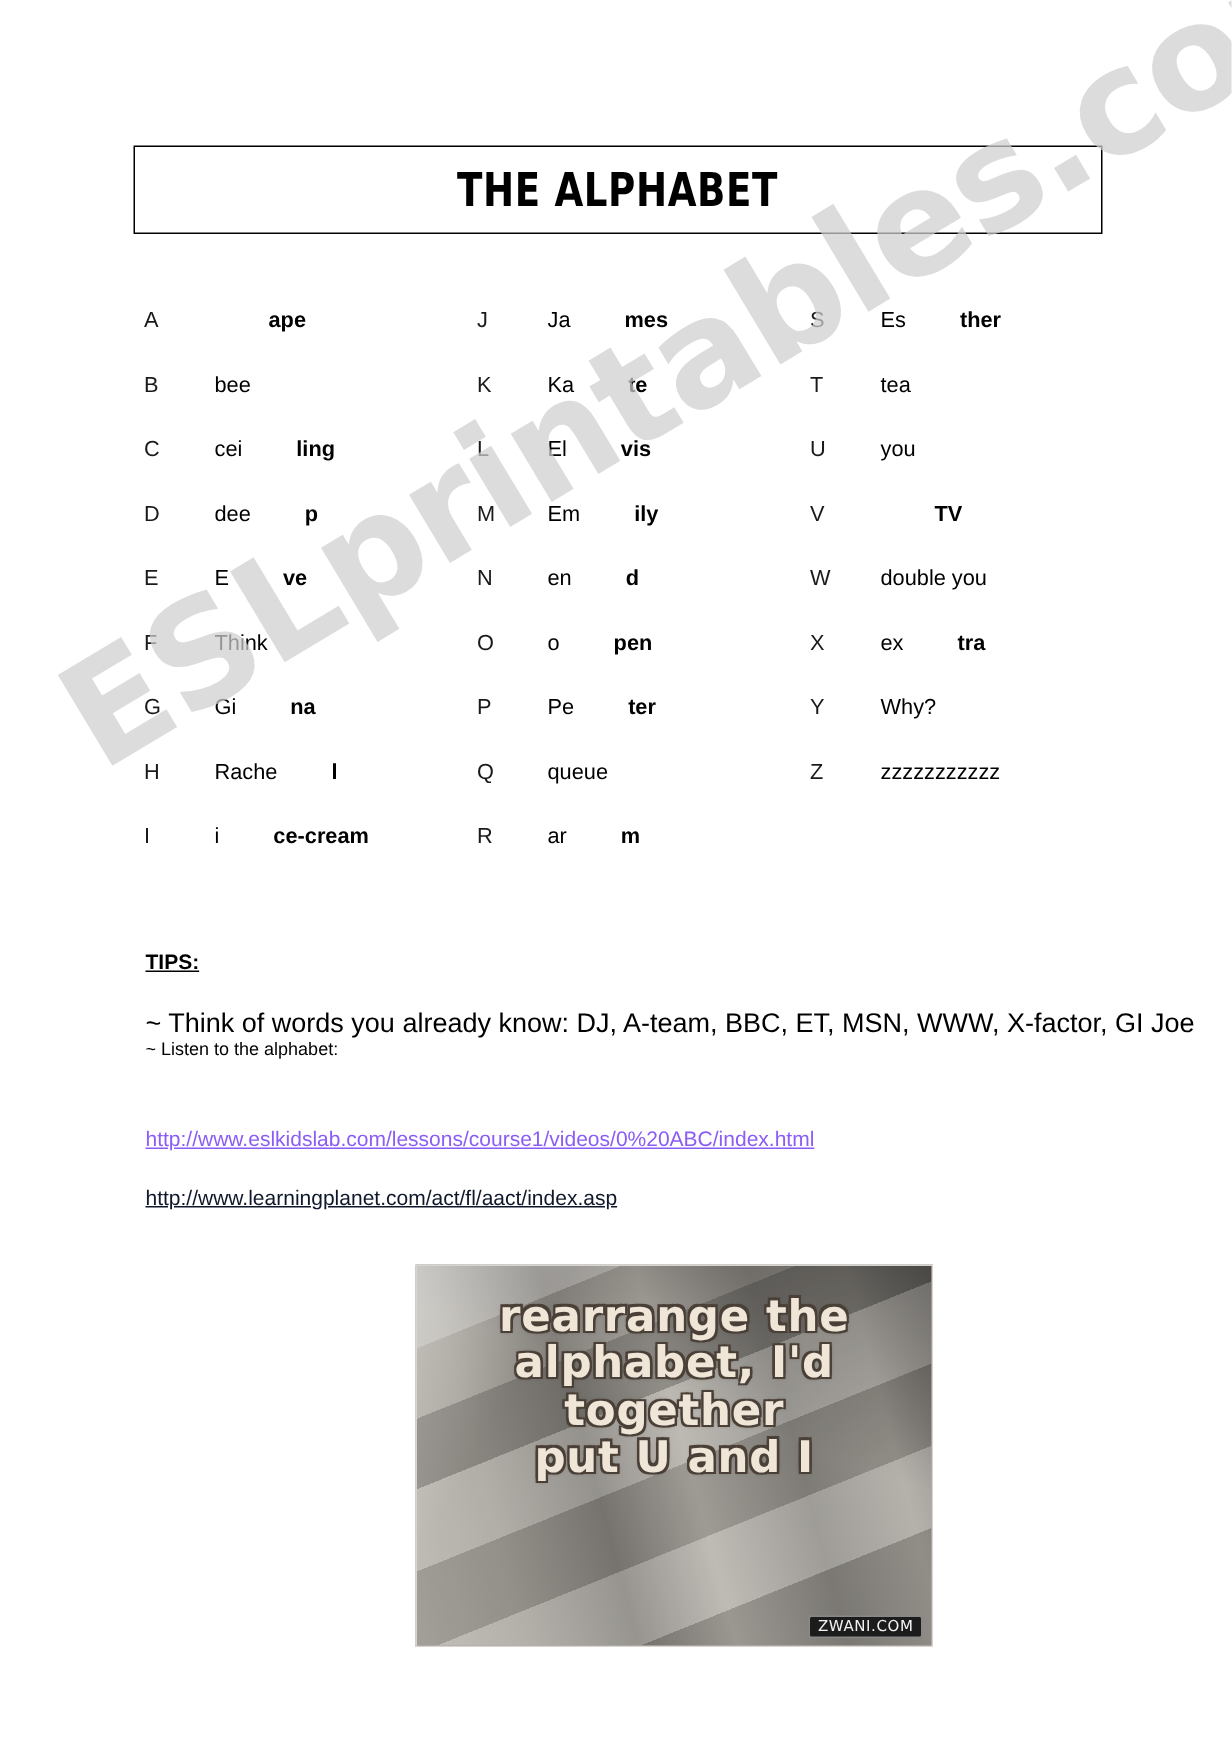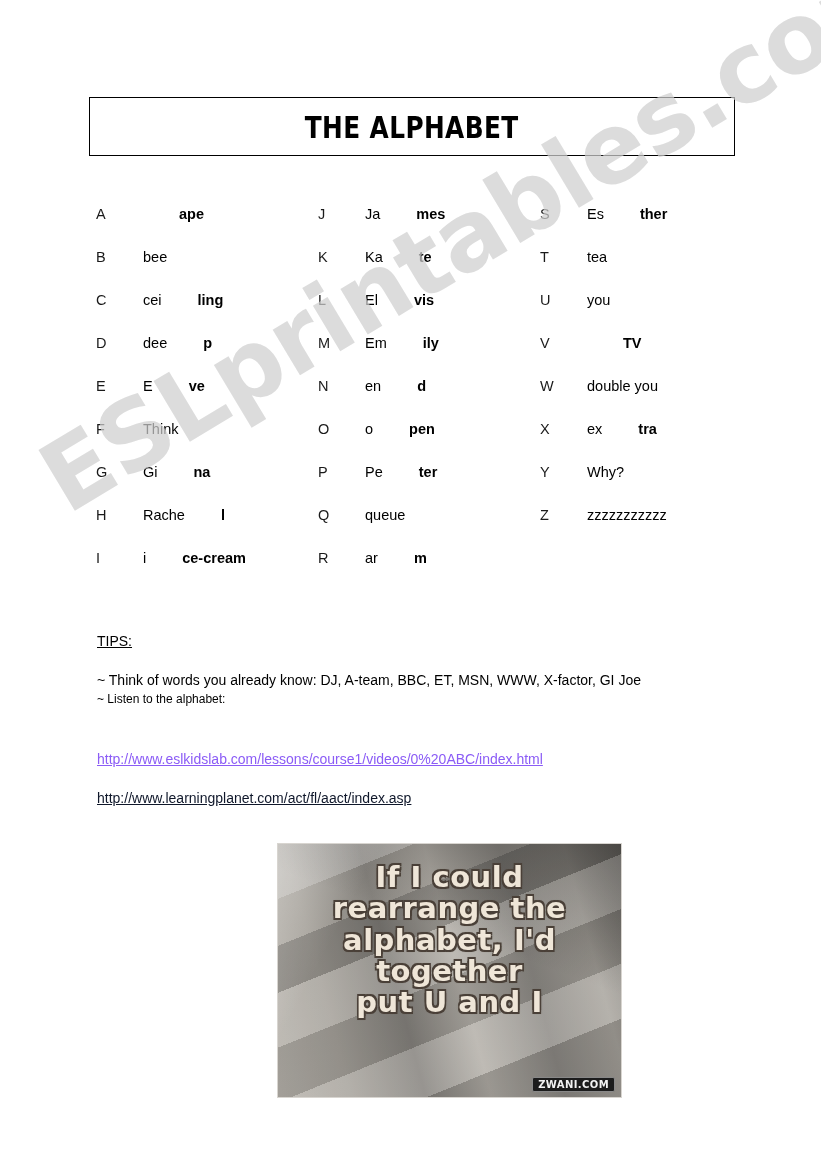--- a/index.html
+++ b/index.html
@@ -116,7 +116,7 @@
     left: 97px;
     top: 633px;
     font-size: 14px;
-    font-weight: normal;
+    font-weight: bold;
     text-decoration: underline;
     z-index: 3;
   }

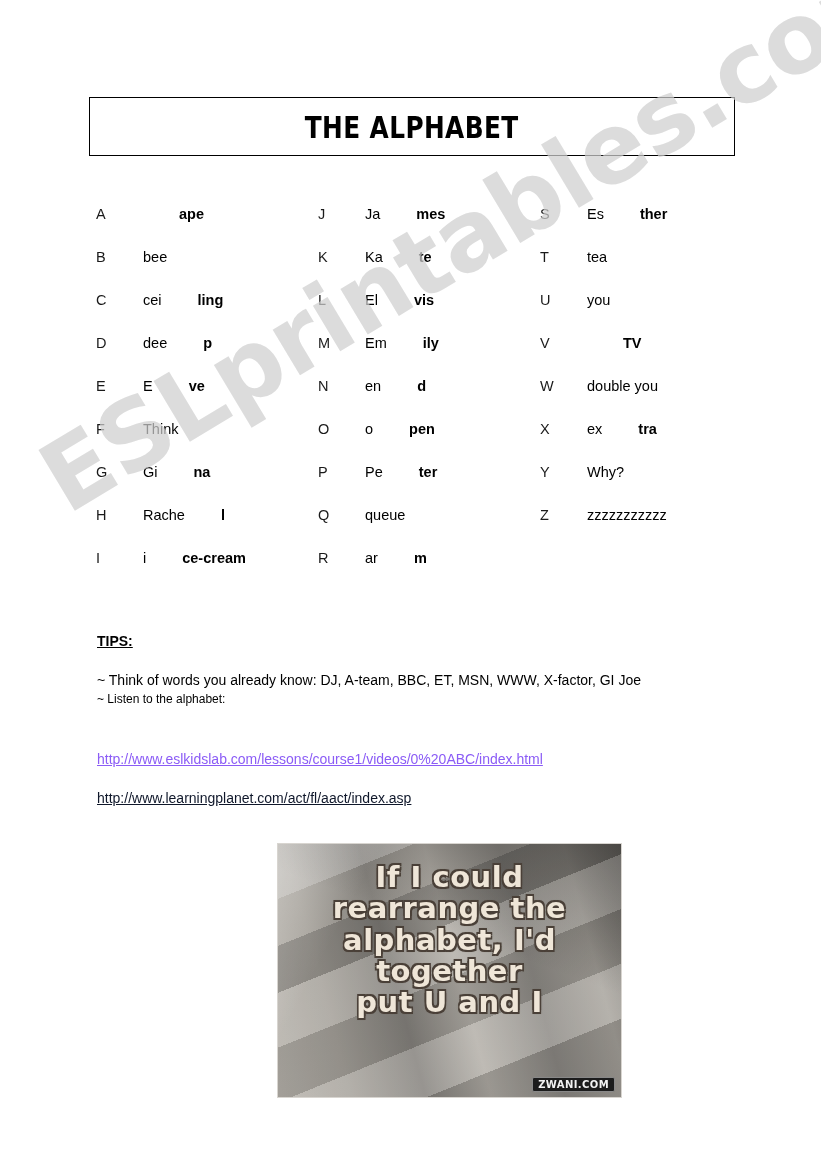--- a/index.html
+++ b/index.html
@@ -124,7 +124,7 @@
     position: absolute;
     left: 97px;
     top: 672px;
-    font-size: 14px;
+    font-size: 18px;
     white-space: nowrap;
     z-index: 3;
   }

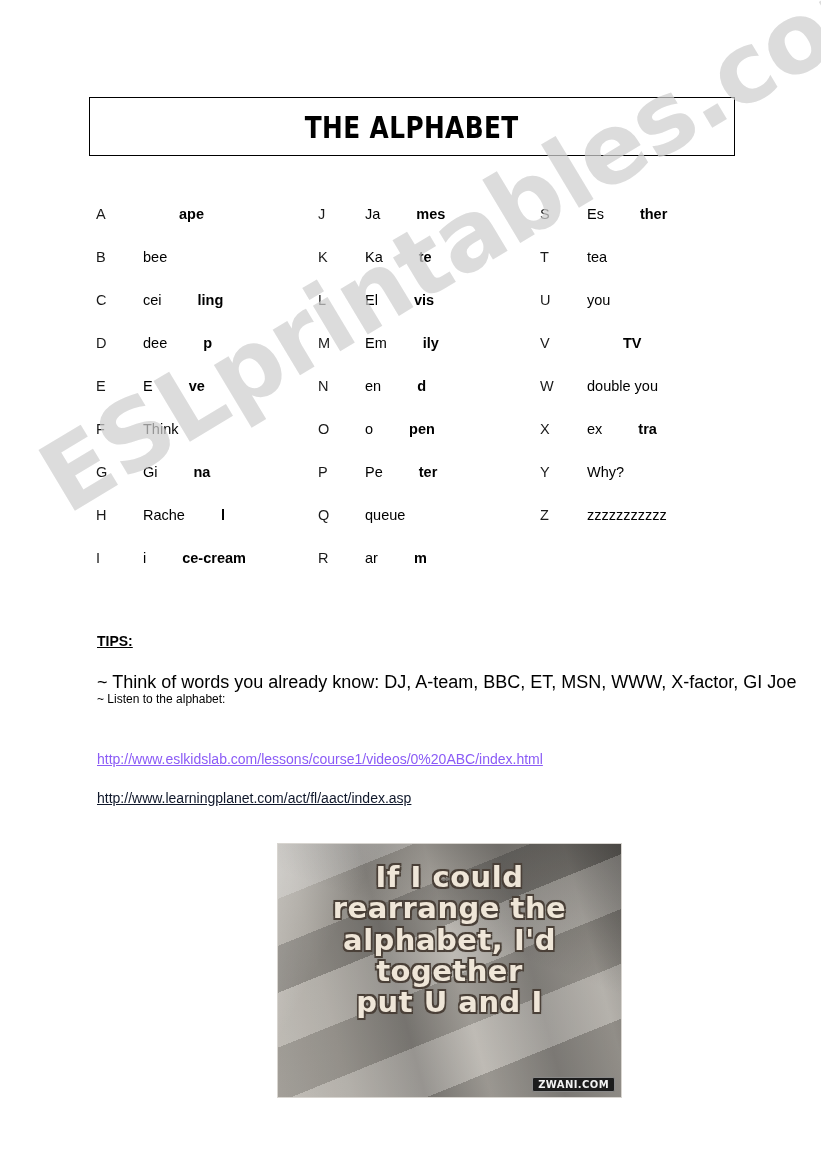--- a/index.html
+++ b/index.html
@@ -360,7 +360,6 @@
   <div class="photo">
     <div class="photo-bg"></div>
     <div class="photo-caption">
-      <span class="line">If I could</span>
       <span class="line">rearrange the</span>
       <span class="line">alphabet, I'd</span>
       <span class="line">together</span>

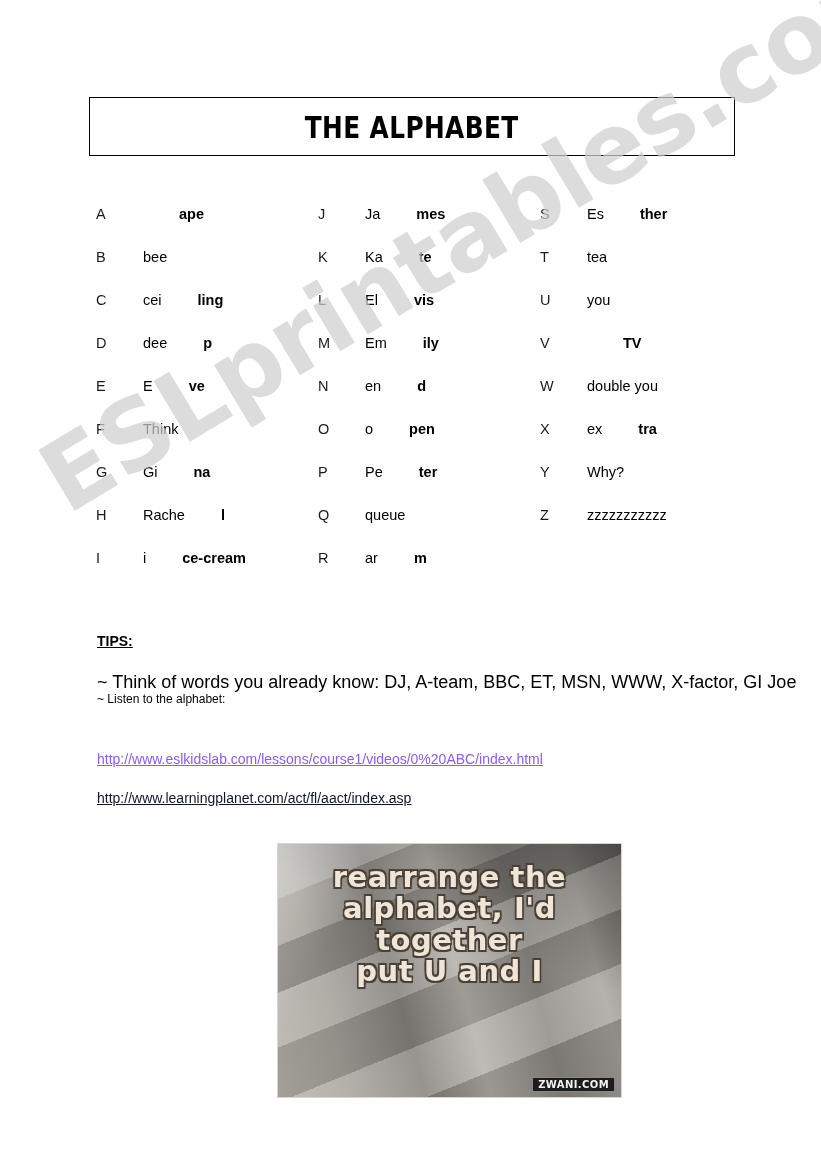--- a/index.html
+++ b/index.html
@@ -216,7 +216,7 @@
     color: #f2f2f2;
     font-family: "DejaVu Sans", sans-serif;
     font-size: 10px;
-    font-weight: bold;
+    font-weight: normal;
     letter-spacing: 0.4px;
     padding: 1px 5px;
     border-radius: 2px;

